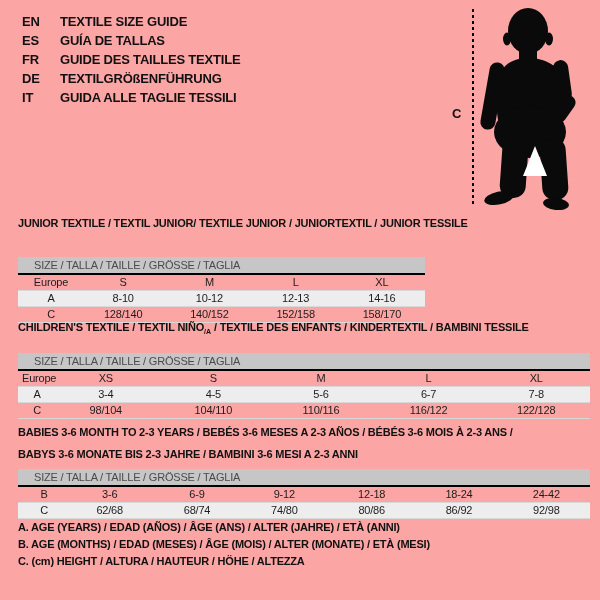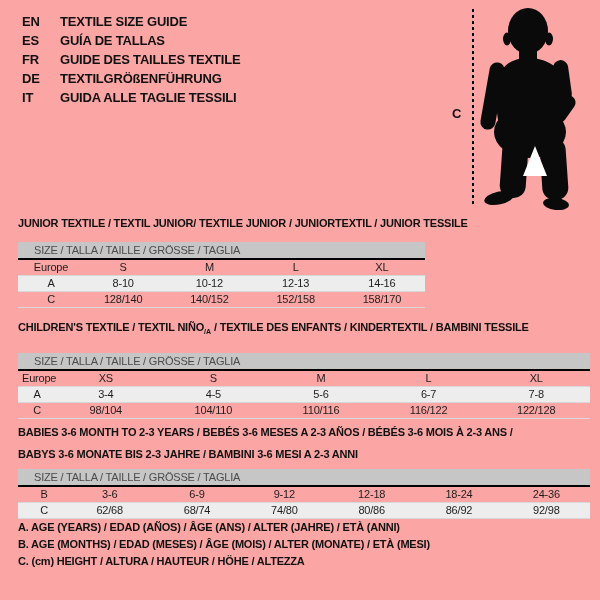--- a/index.html
+++ b/index.html
@@ -33,7 +33,7 @@
   .sec1{top:320px;width:572px;}
   .sec2{top:425px;width:572px;}
   .section-title{font-size:11px;font-weight:700;line-height:15px;white-space:nowrap;}
-  .sec0 .section-title{margin-bottom:11px;}
+  .sec0 .section-title{margin-bottom:26px;}
   .sec1 .section-title{margin-bottom:14px;}
   .sec2 .section-title{margin-bottom:7px;}
   .section-title .sub{font-size:7px;vertical-align:sub;letter-spacing:0;}

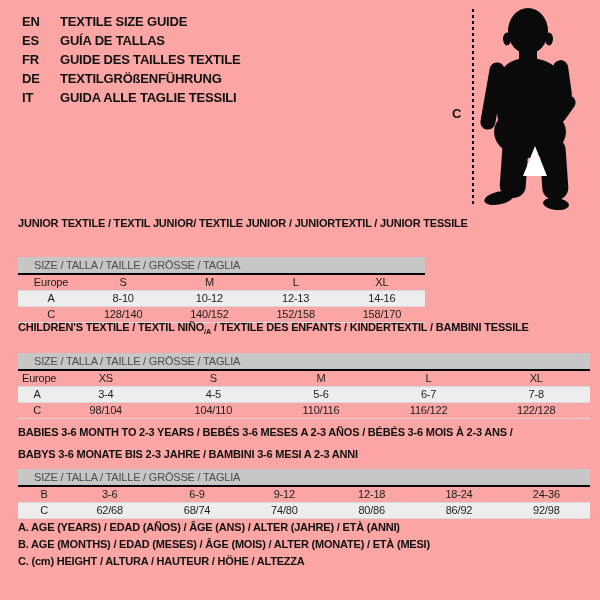--- a/index.html
+++ b/index.html
@@ -168,7 +168,7 @@
           <span class="t-cell">9-12</span>
           <span class="t-cell">12-18</span>
           <span class="t-cell">18-24</span>
-          <span class="t-cell">24-36</span>
+          <span class="t-cell">24-42</span>
         </div>
         <div class="t-row alt">
           <span class="t-label">C</span>

